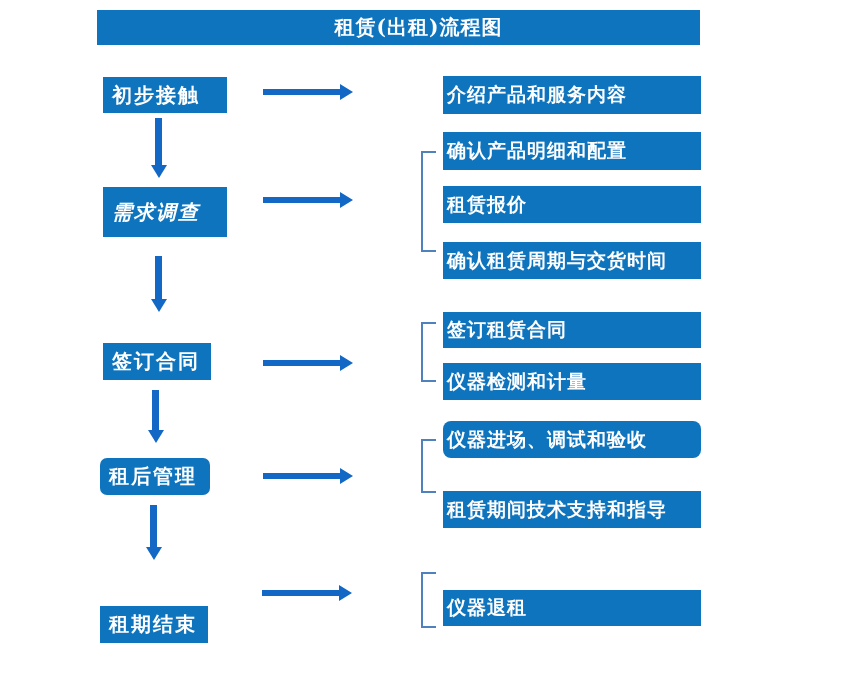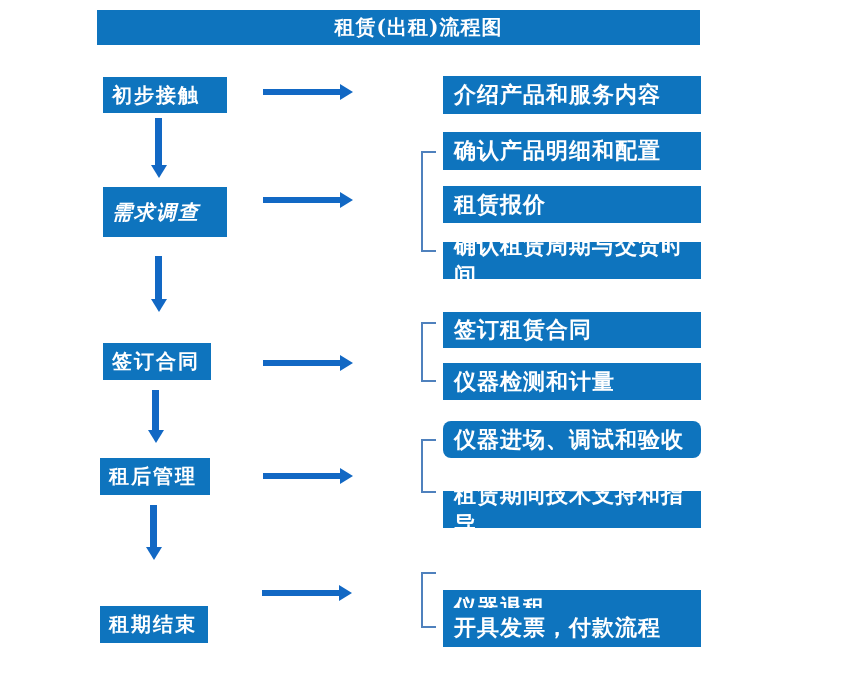--- a/index.html
+++ b/index.html
@@ -37,8 +37,8 @@
     background:var(--box-blue);
     color:var(--text-white);
     display:flex;align-items:center;
-    padding-left:11px;
-    font-size:22px;font-weight:bold;letter-spacing:1px;
+    padding-left:4px;
+    font-size:19px;font-weight:bold;letter-spacing:1px;
   }
   .h-arrow{
     position:absolute;

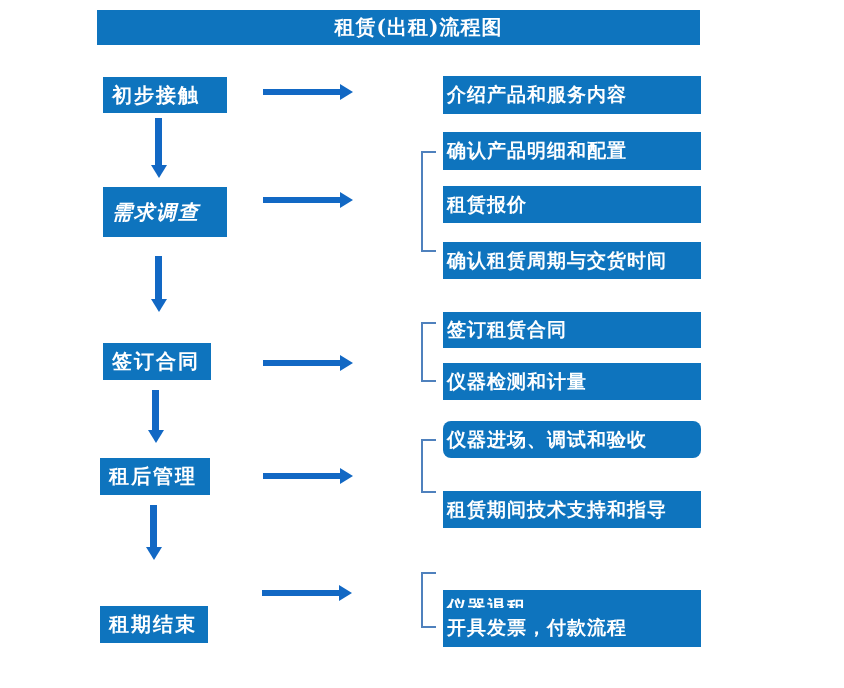--- a/index.html
+++ b/index.html
@@ -80,7 +80,7 @@
   <div class="step-box" style="left:103px;top:77px;width:124px;height:36px;">初步接触</div>
   <div class="step-box" style="left:103px;top:187px;width:124px;height:50px;font-style:italic;">需求调查</div>
   <div class="step-box" style="left:103px;top:343px;width:108px;height:37px;">签订合同</div>
-  <div class="step-box" style="left:100px;top:458px;width:110px;height:37px;">租后管理</div>
+  <div class="step-box" style="left:100px;top:458px;width:110px;height:37px;border-radius:7px;">租后管理</div>
   <div class="step-box" style="left:100px;top:606px;width:108px;height:37px;">租期结束</div>
 
   <div class="v-arrow" style="left:155px;top:118px;height:47px;"></div>

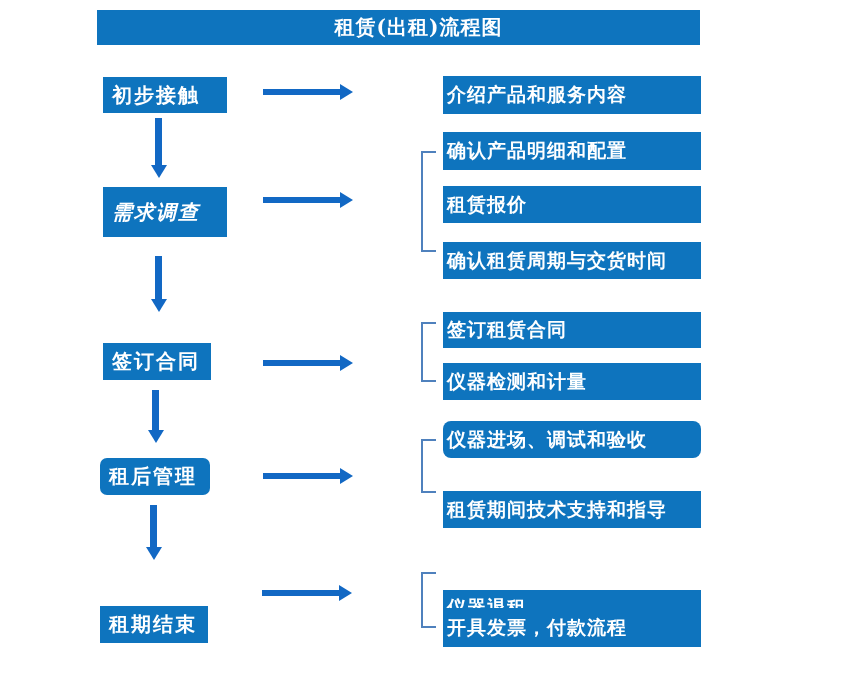--- a/index.html
+++ b/index.html
@@ -108,7 +108,6 @@
   <div class="detail-box" style="top:421px;height:37px;border-radius:8px;">仪器进场、调试和验收</div>
   <div class="detail-box" style="top:491px;height:37px;">租赁期间技术支持和指导</div>
   <div class="detail-box" style="top:557px;height:36px;margin-top:33px;">仪器退租</div>
-  <div class="detail-box" style="top:608px;height:39px;">开具发票，付款流程</div>
 
 </div>
 

